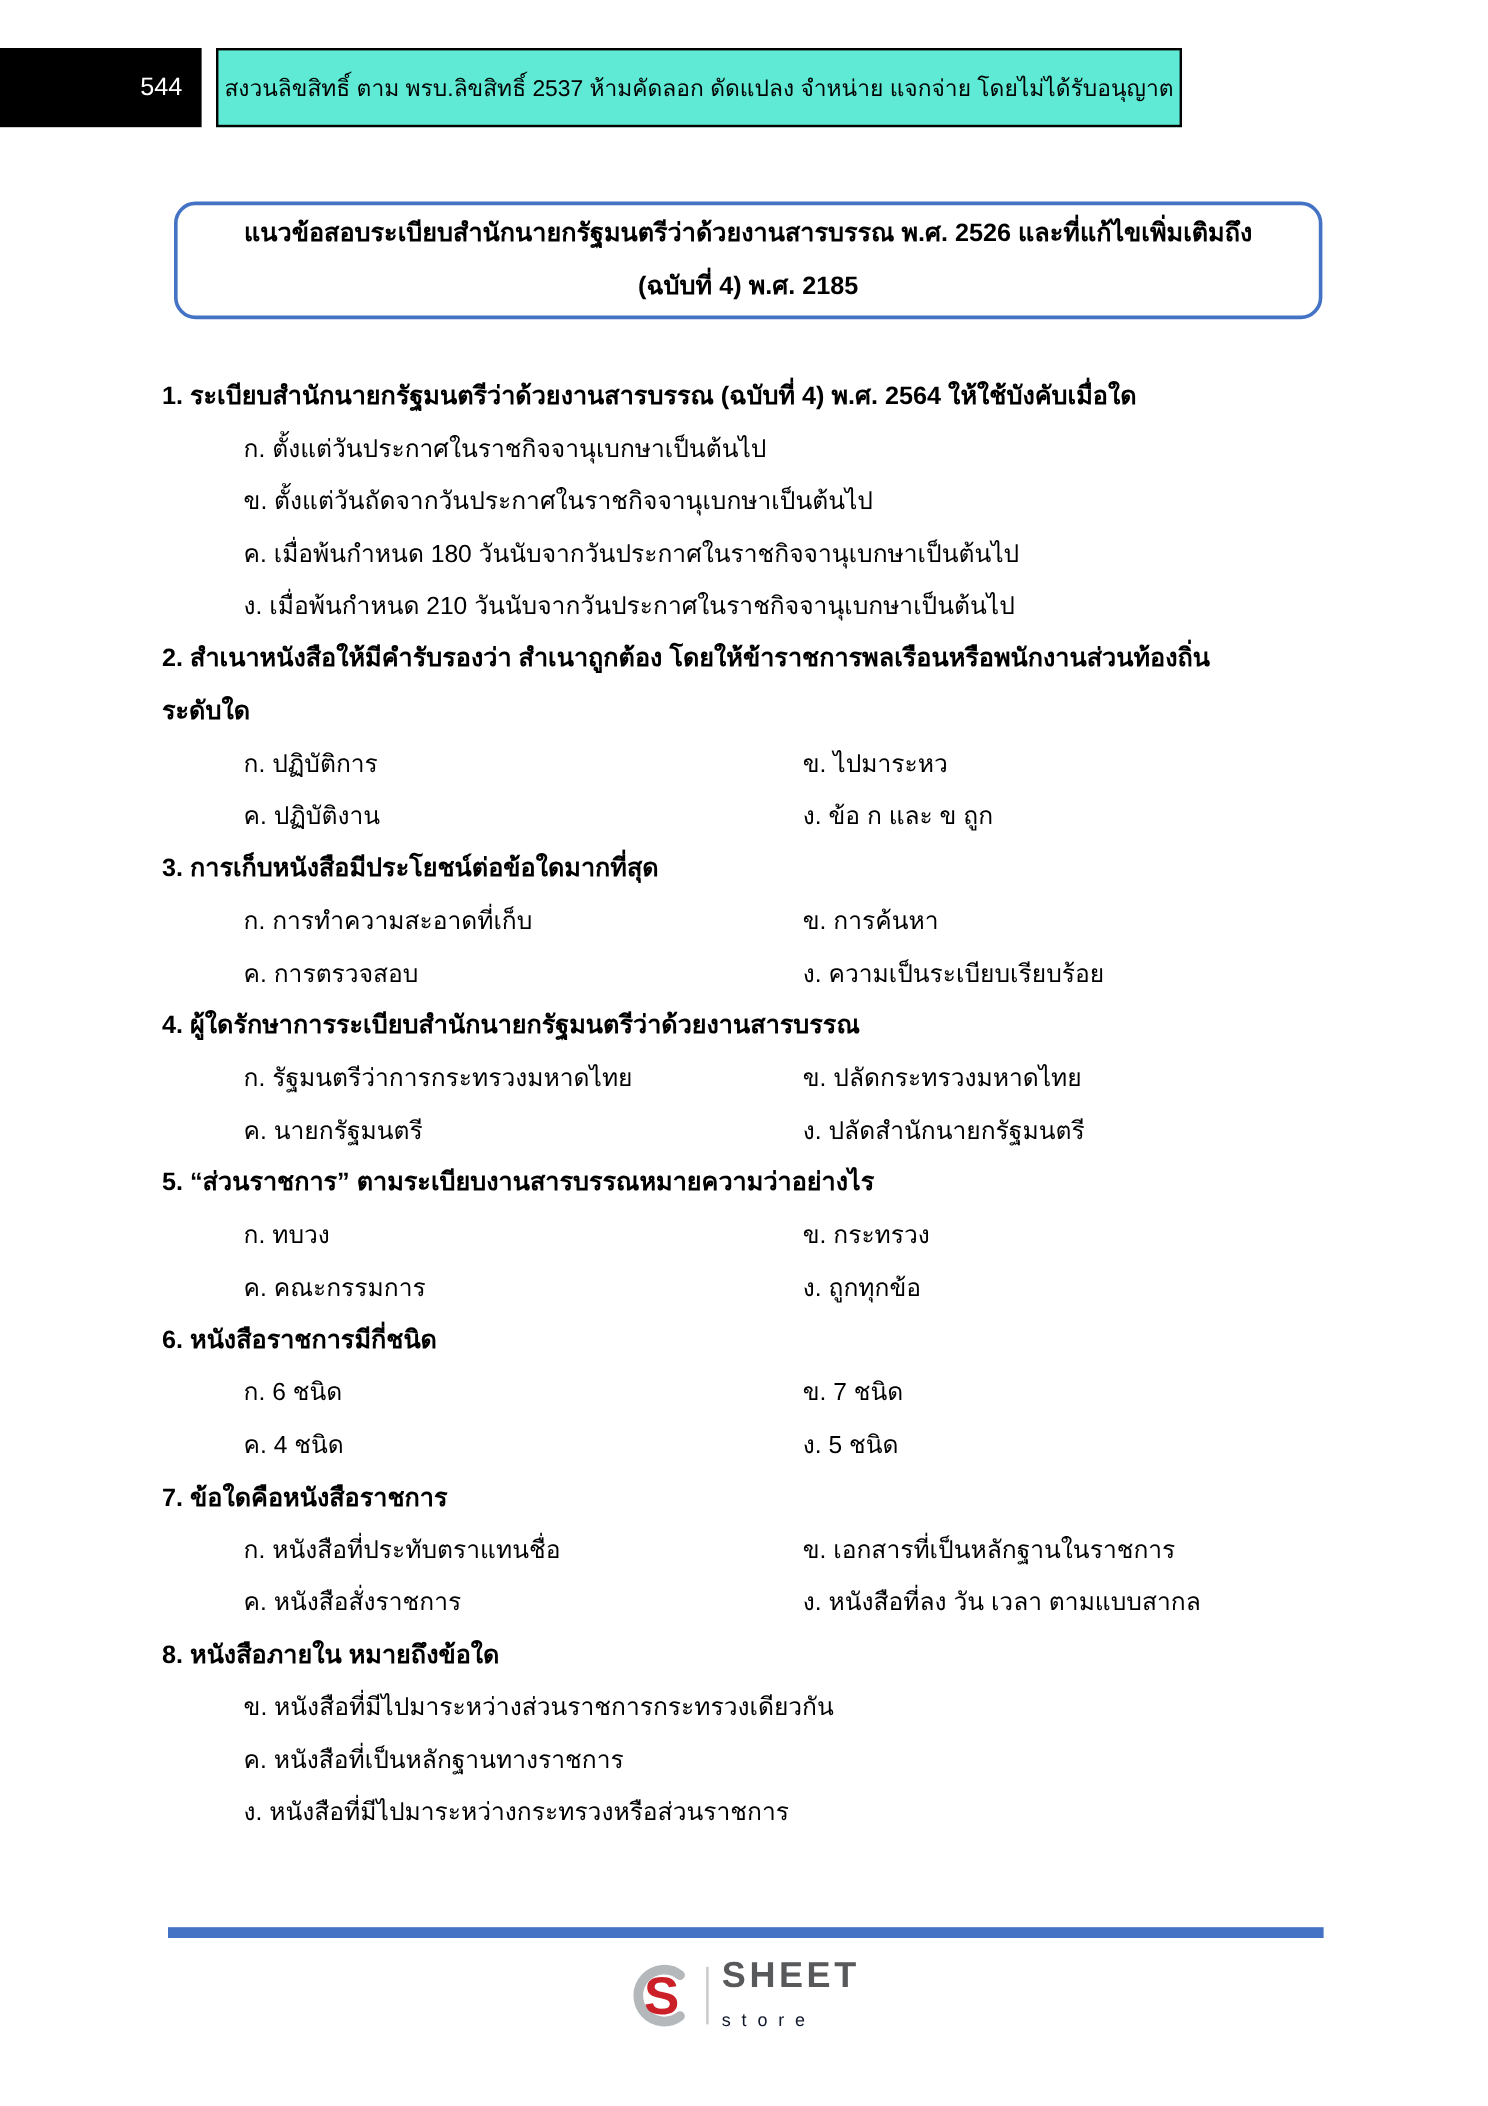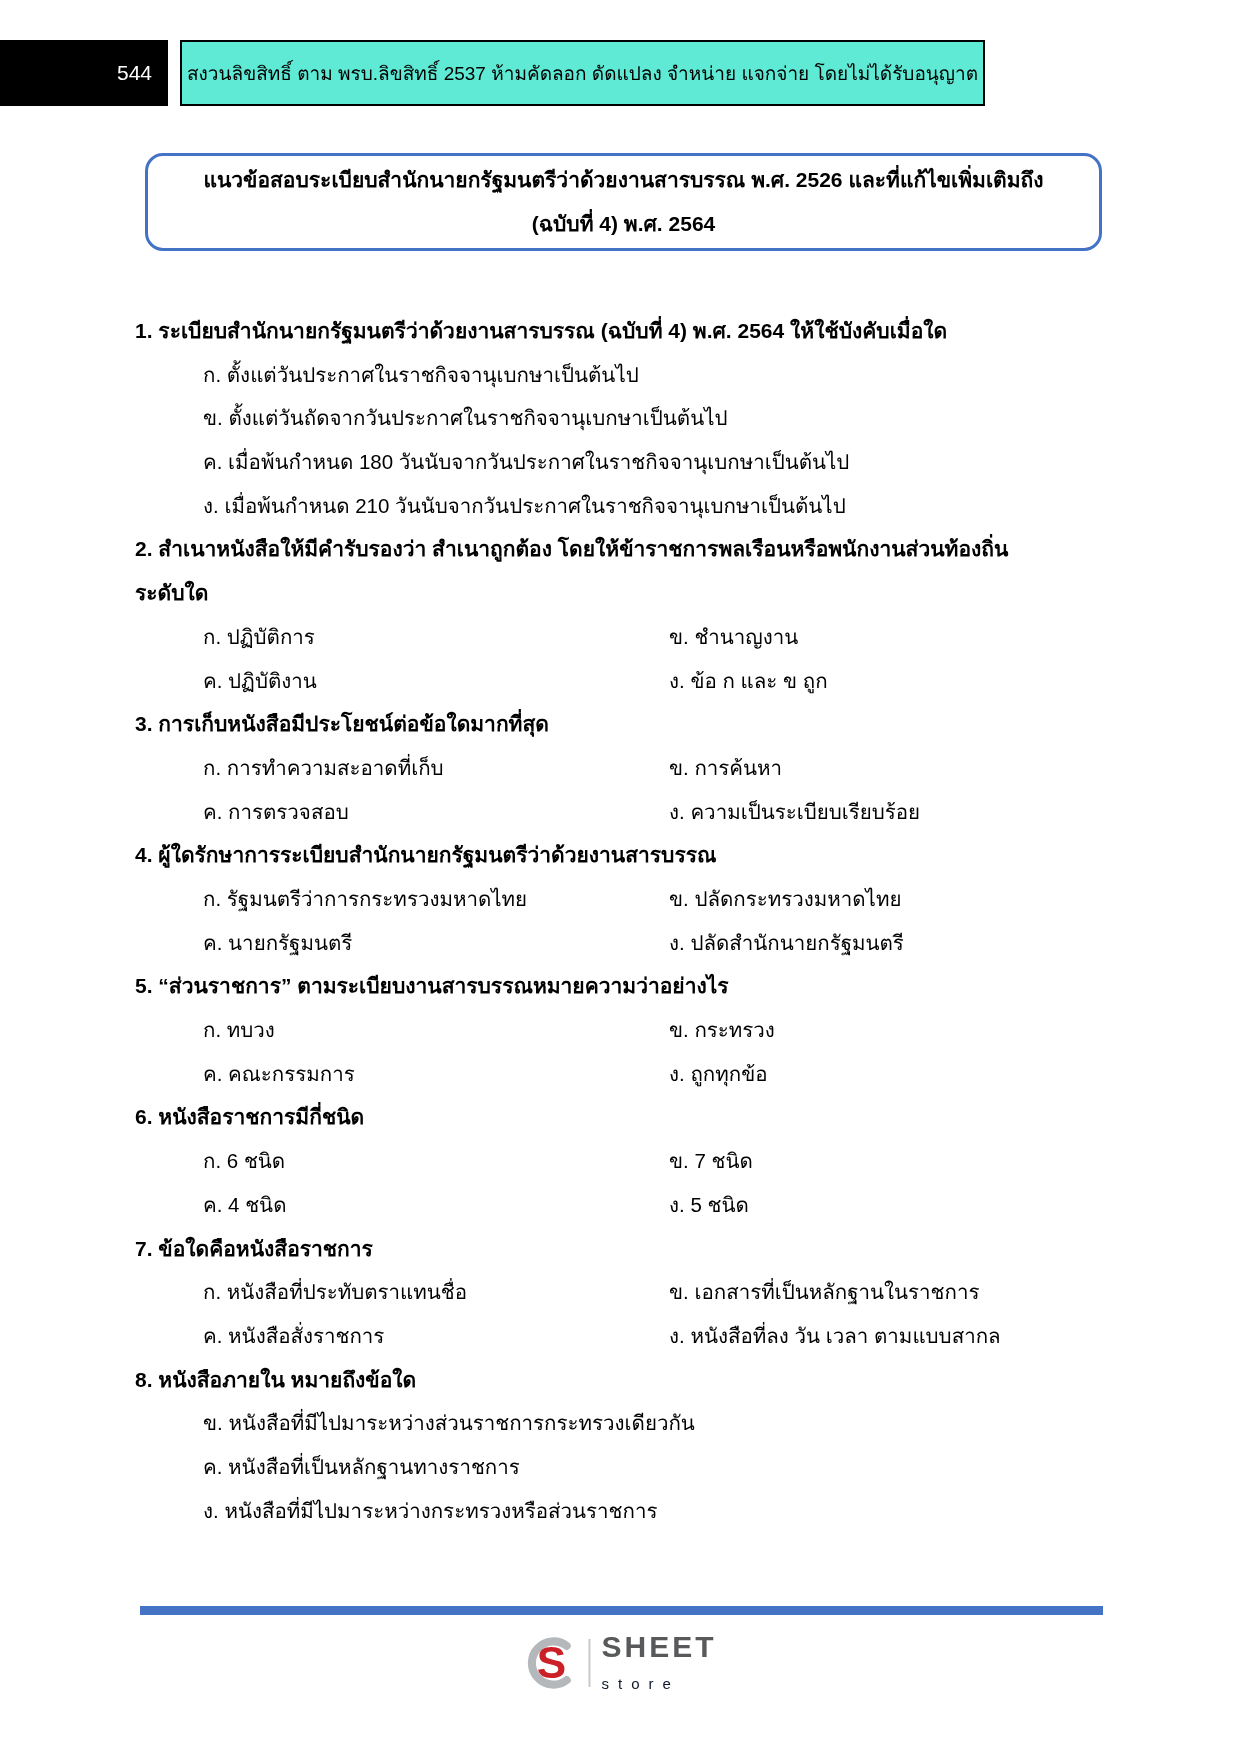--- a/index.html
+++ b/index.html
@@ -27,7 +27,7 @@
 
   
   .title-box {
-    position:absolute; left:145px; top:153px; width:957px; height:98px;
+    position:absolute; left:145px; top:168px; width:957px; height:98px;
     border:3px solid #4472C4; border-radius:18px; background:#fff;
     display:flex; flex-direction:column; align-items:center; justify-content:center;
     font-weight:bold; font-size:21px; line-height:44px; text-align:center;

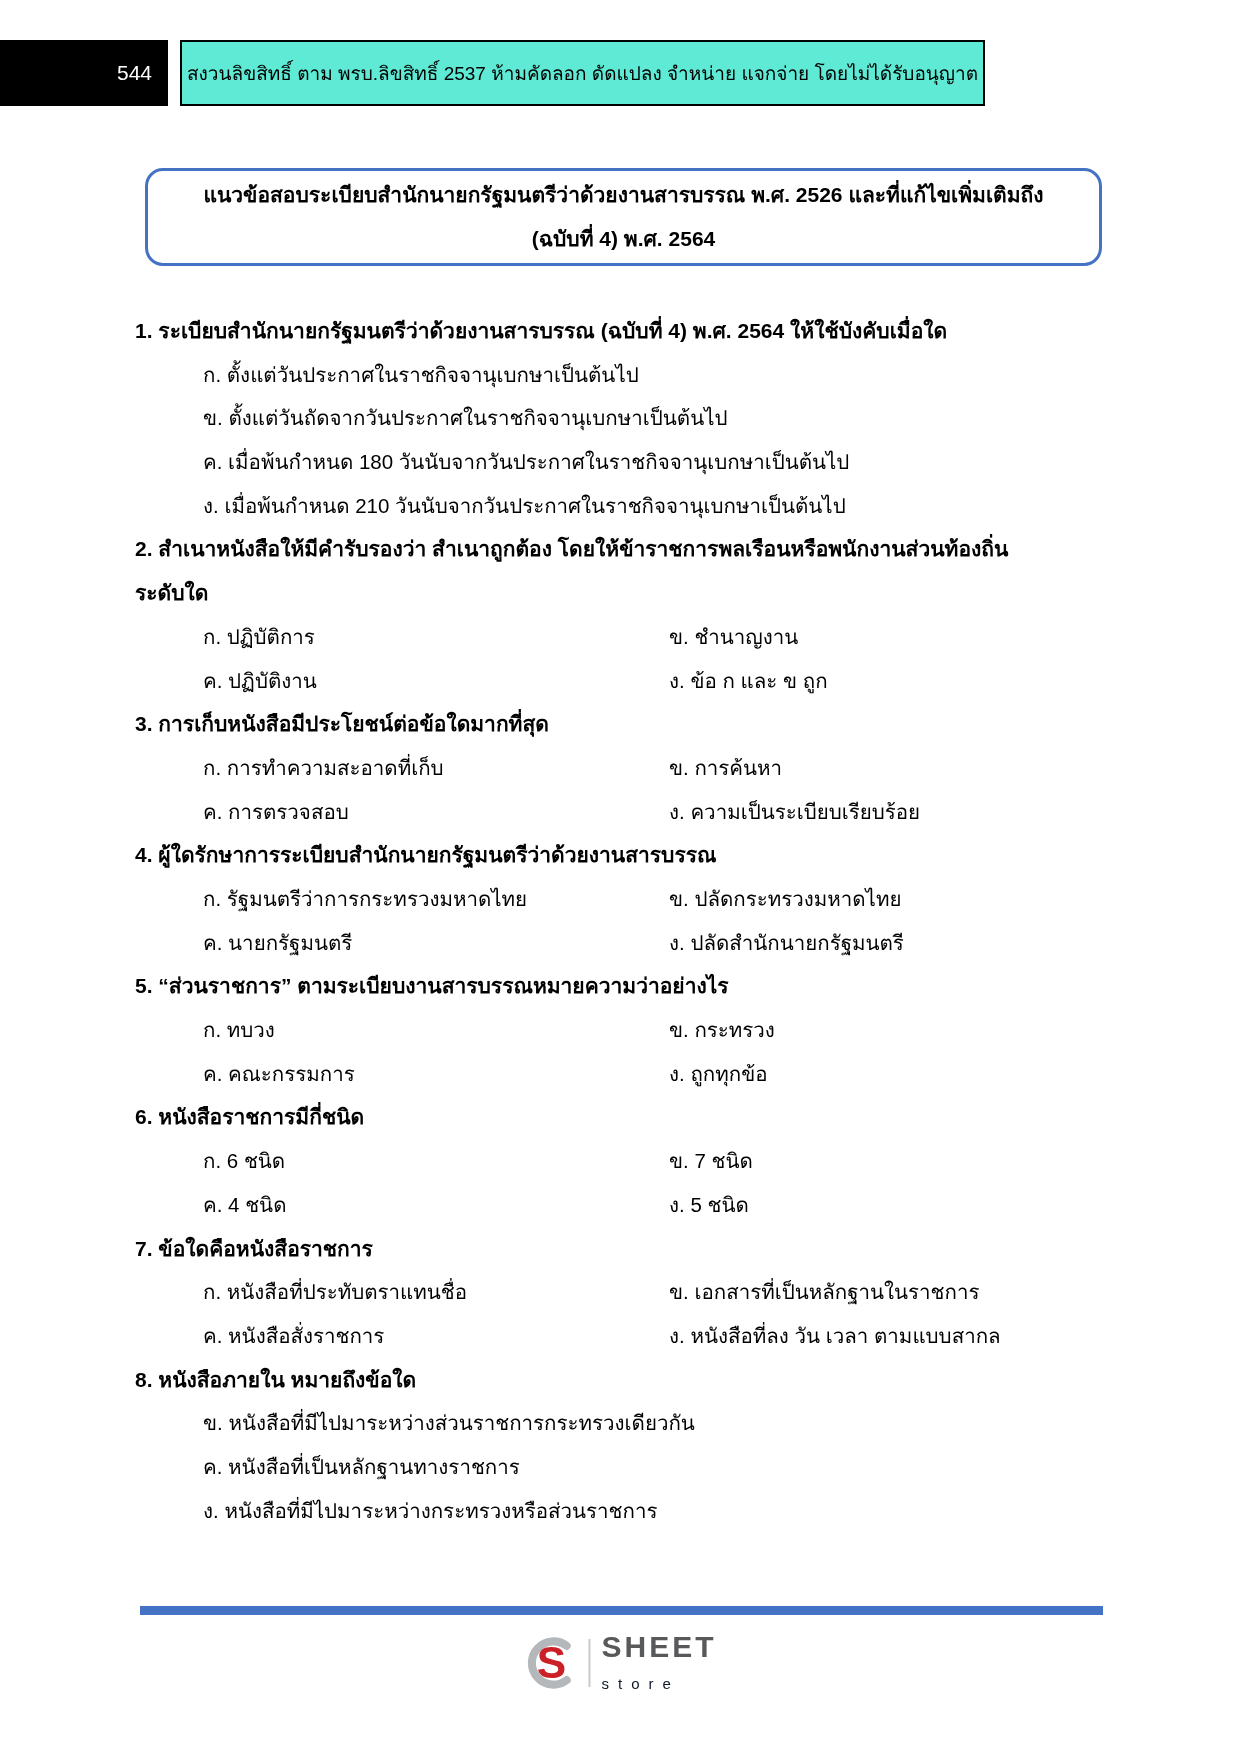--- a/index.html
+++ b/index.html
@@ -75,7 +75,7 @@
 
   <div class="title-box">
     <div class="t-line">แนวข้อสอบระเบียบสำนักนายกรัฐมนตรีว่าด้วยงานสารบรรณ พ.ศ. 2526 และที่แก้ไขเพิ่มเติมถึง</div>
-    <div class="t-line">(ฉบับที่ 4) พ.ศ. 2564</div>
+    <div class="t-line">(ฉบับที่ 4) พ.ศ. 2185</div>
   </div>
 
   <div class="questions">

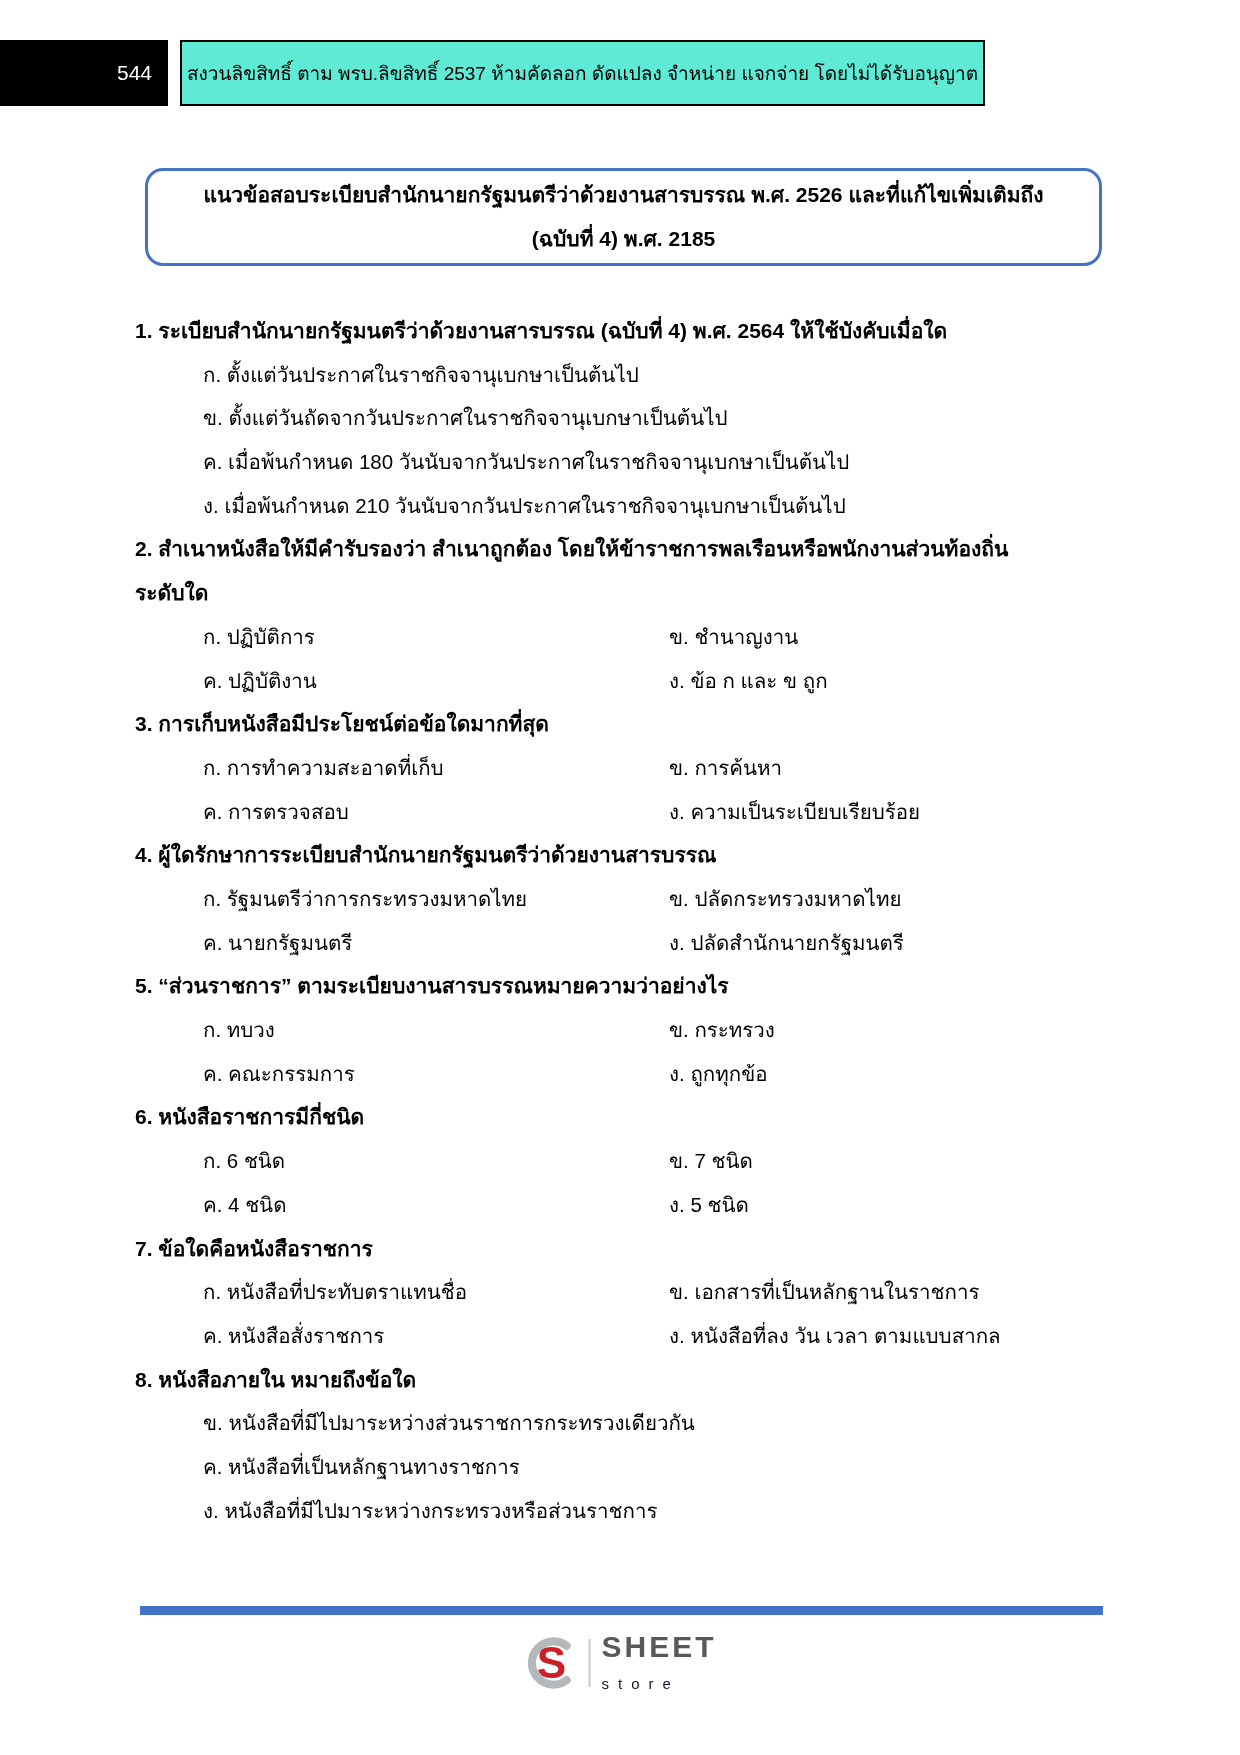--- a/index.html
+++ b/index.html
@@ -95,7 +95,7 @@
       <div class="q-head">ระดับใด</div>
       <div class="opt-grid">
         <div class="opt col1">ก. ปฏิบัติการ</div>
-        <div class="opt col2">ข. ชำนาญงาน</div>
+        <div class="opt col2">ข. ไปมาระหว</div>
         <div class="opt col1">ค. ปฏิบัติงาน</div>
         <div class="opt col2">ง.  ข้อ ก และ ข ถูก</div>
       </div>

